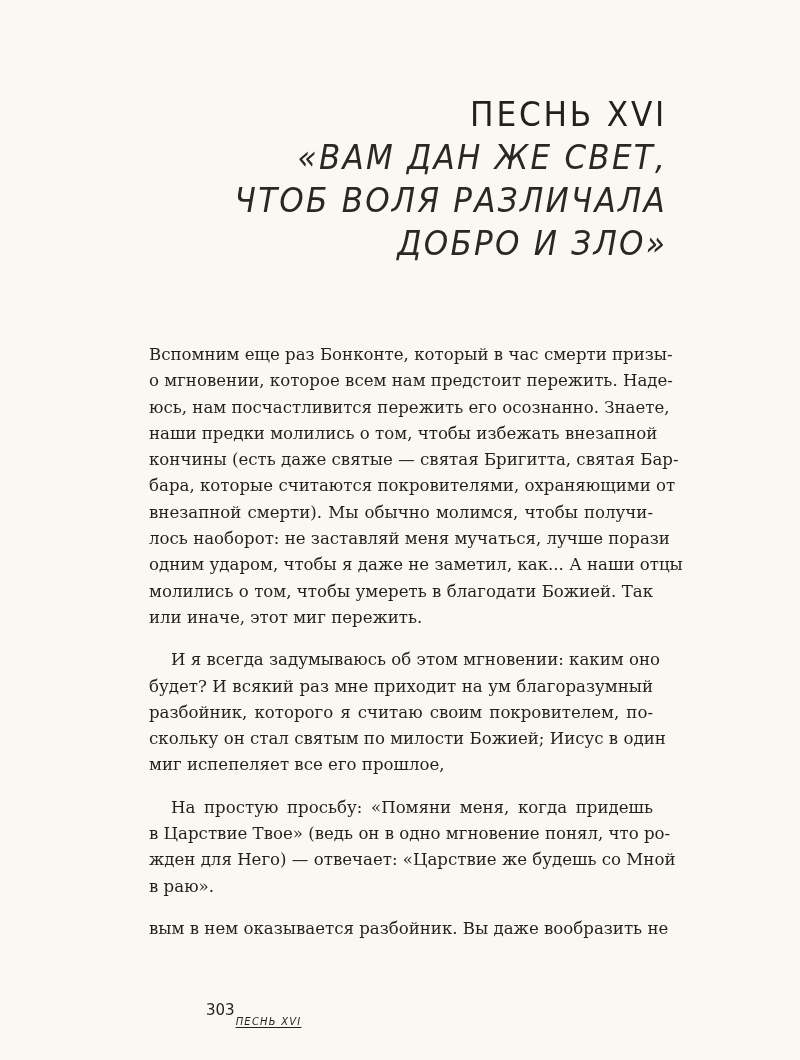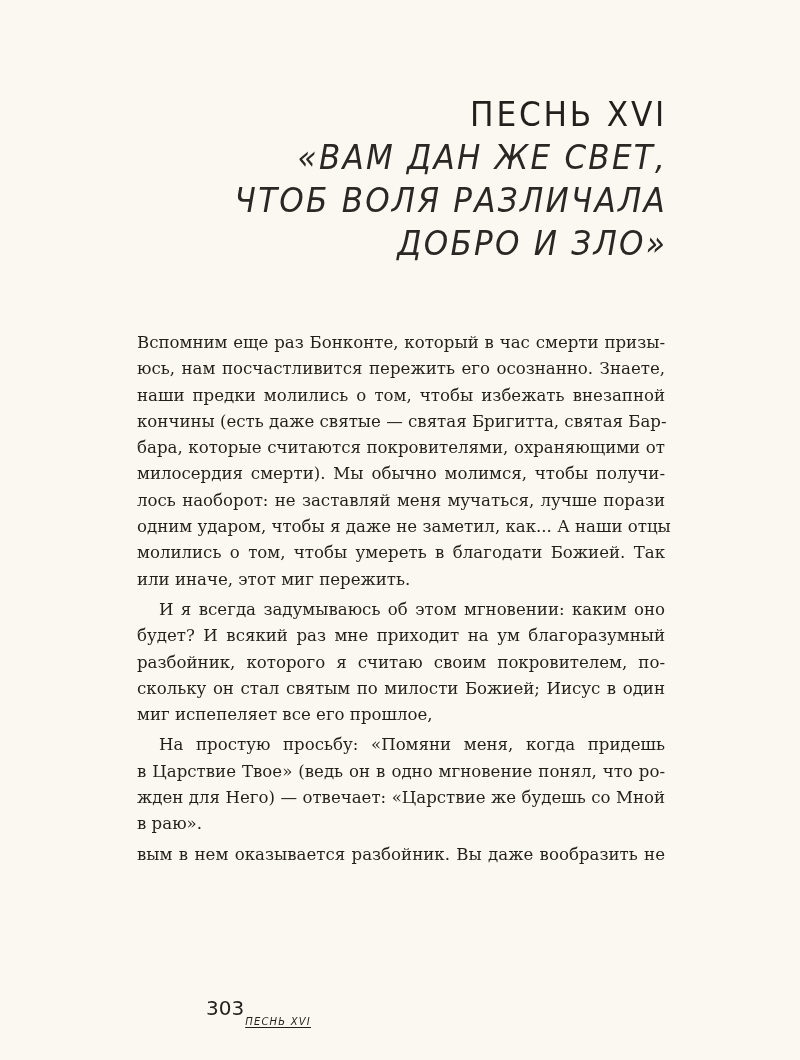--- a/index.html
+++ b/index.html
@@ -58,7 +58,7 @@
       text-align: justify;
     }
     .body-text p {
-      margin: 4px;
+      margin: 16px;
       text-indent: 0;
     }
     .body-text .line {

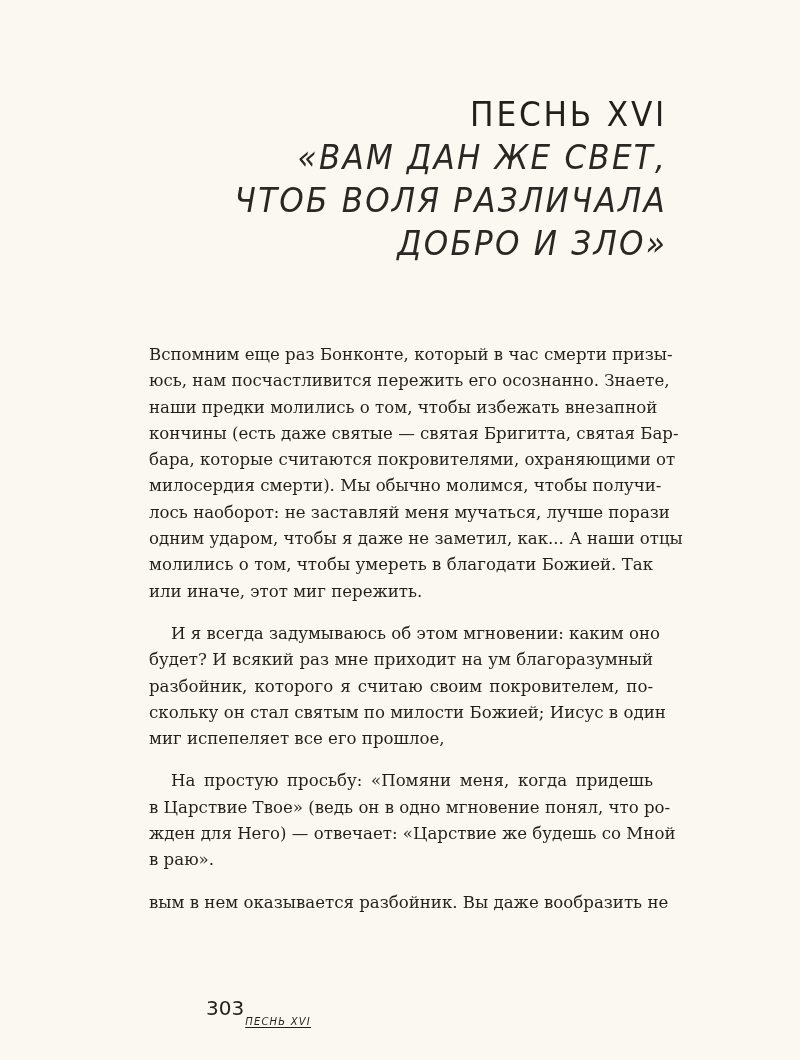--- a/index.html
+++ b/index.html
@@ -112,6 +112,7 @@
 <div class="body-text">
   <p>
     <span class="line">Вспомним еще раз Бонконте, который в час смерти призы-</span>
+    <span class="line">о мгновении, которое всем нам предстоит пережить. Наде-</span>
     <span class="line">юсь, нам посчастливится пережить его осознанно. Знаете,</span>
     <span class="line">наши предки молились о том, чтобы избежать внезапной</span>
     <span class="line">кончины (есть даже святые — святая Бригитта, святая Бар-</span>

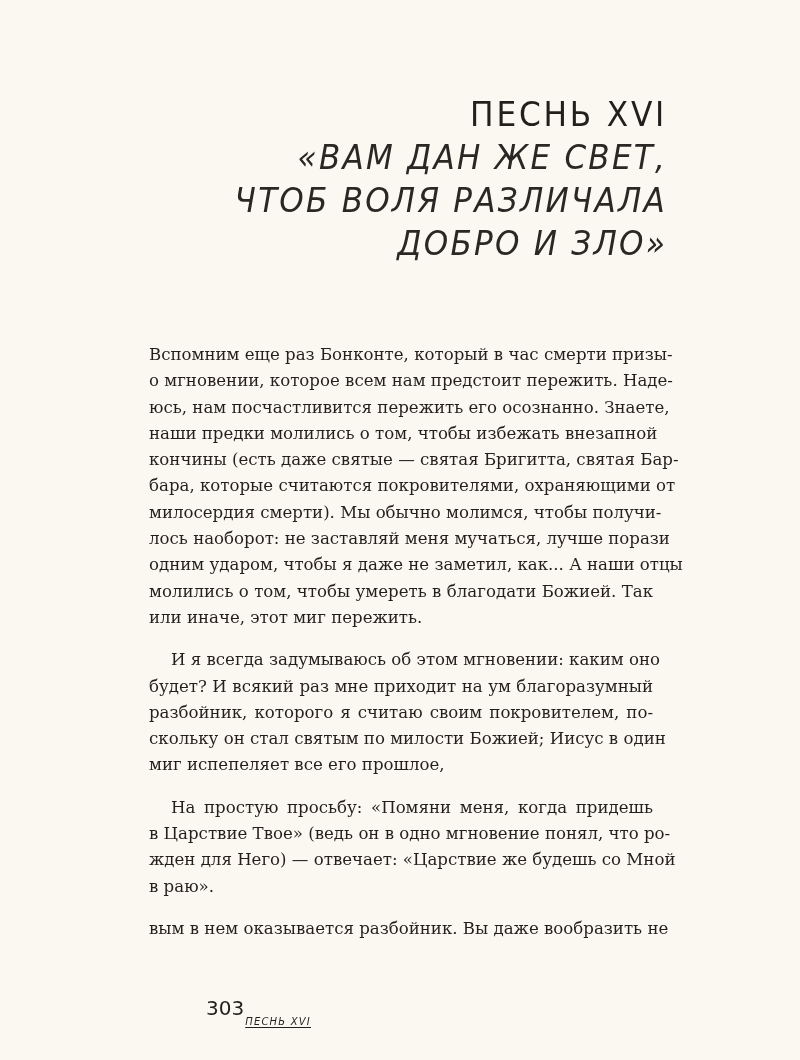--- a/index.html
+++ b/index.html
@@ -117,7 +117,7 @@
     <span class="line">наши предки молились о том, чтобы избежать внезапной</span>
     <span class="line">кончины (есть даже святые — святая Бригитта, святая Бар-</span>
     <span class="line">бара, которые считаются покровителями, охраняющими от</span>
-    <span class="line">милосердия смерти). Мы обычно молимся, чтобы получи-</span>
+    <span class="line">внезапной смерти). Мы обычно молимся, чтобы получи-</span>
     <span class="line">лось наоборот: не заставляй меня мучаться, лучше порази</span>
     <span class="line">одним ударом, чтобы я даже не заметил, как... А наши отцы</span>
     <span class="line">молились о том, чтобы умереть в благодати Божией. Так</span>

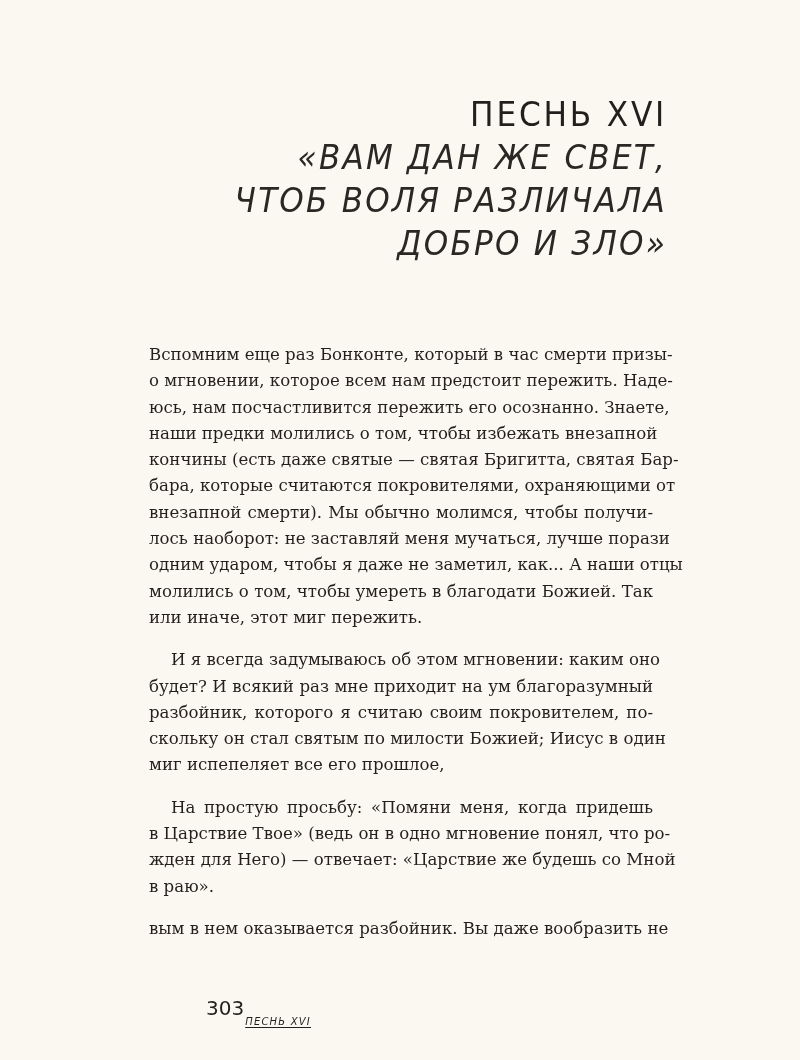--- a/index.html
+++ b/index.html
@@ -79,7 +79,7 @@
       font-family: "DejaVu Sans", sans-serif;
     }
     .page-number {
-      font-size: 20px;
+      font-size: 15px;
       color: #231f1c;
       line-height: 16px;
       display: inline-block;

